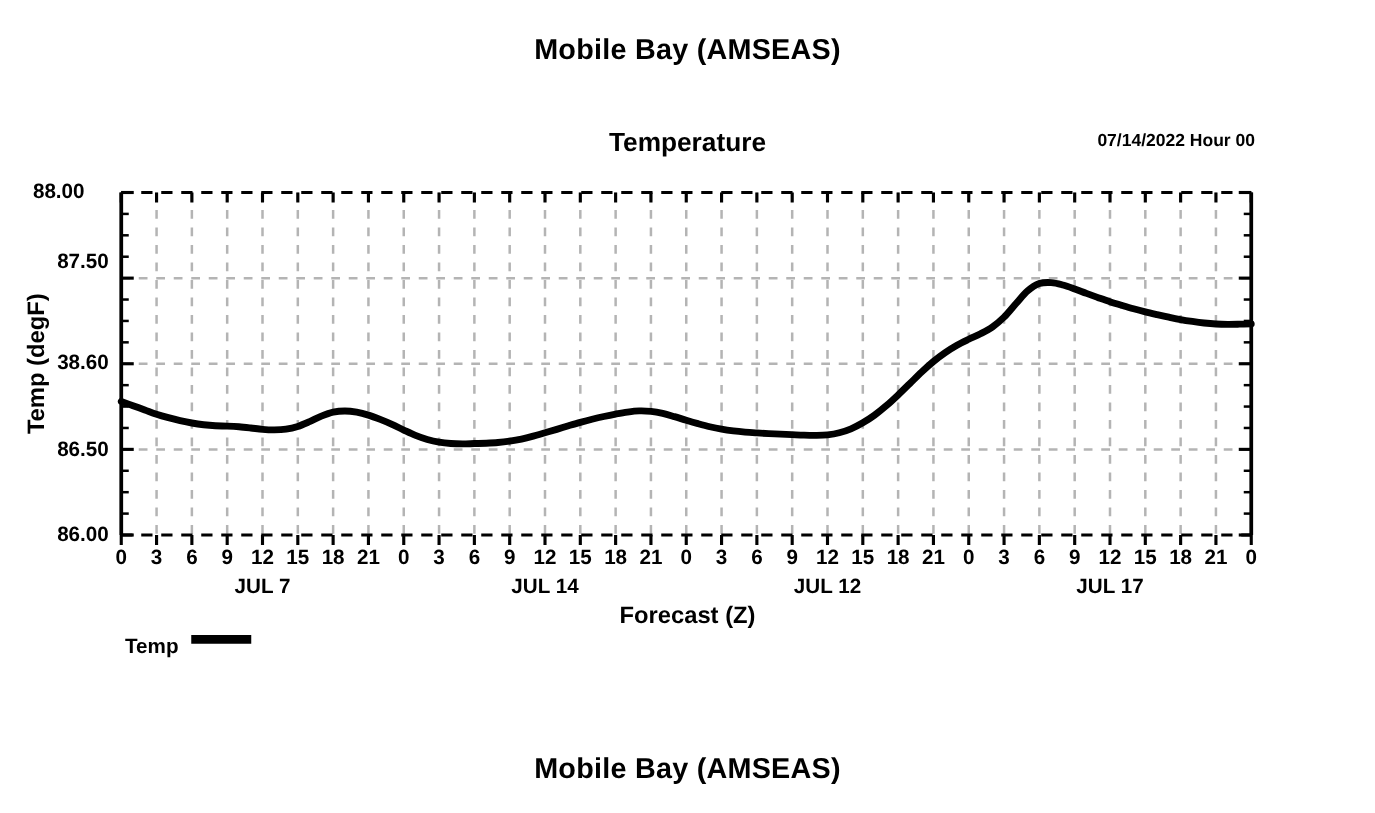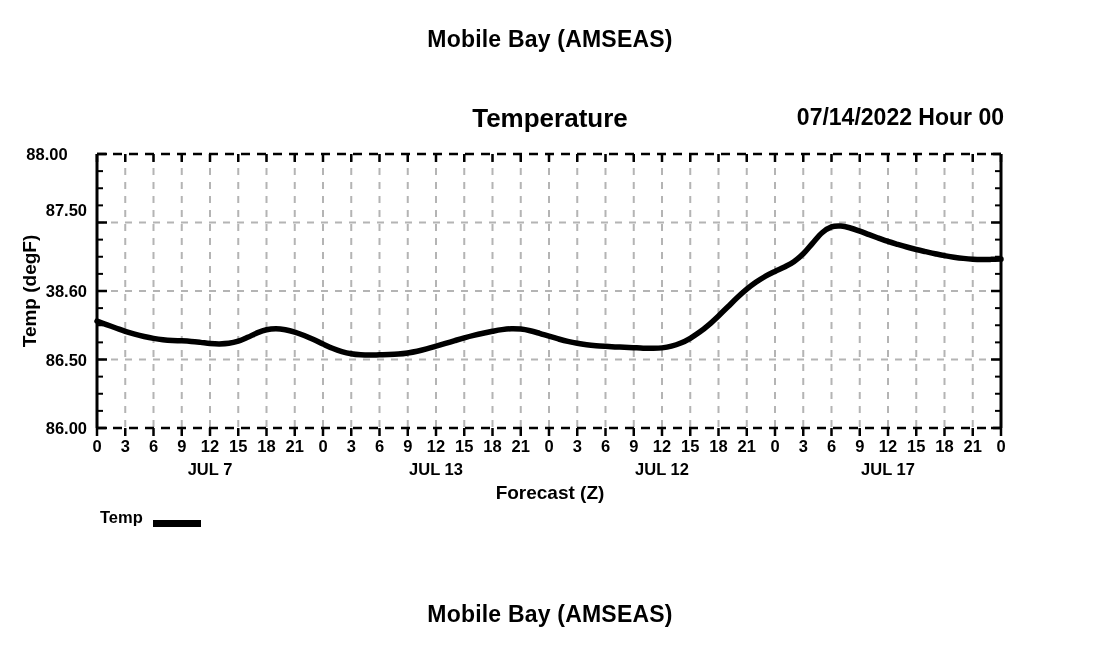--- a/index.html
+++ b/index.html
@@ -54,7 +54,7 @@
     top: 103px;
     width: 1100px;
     text-align: center;
-    font-size: 26px;
+    font-size: 21px;
     font-weight: bold;
   }
   .hdr-right {

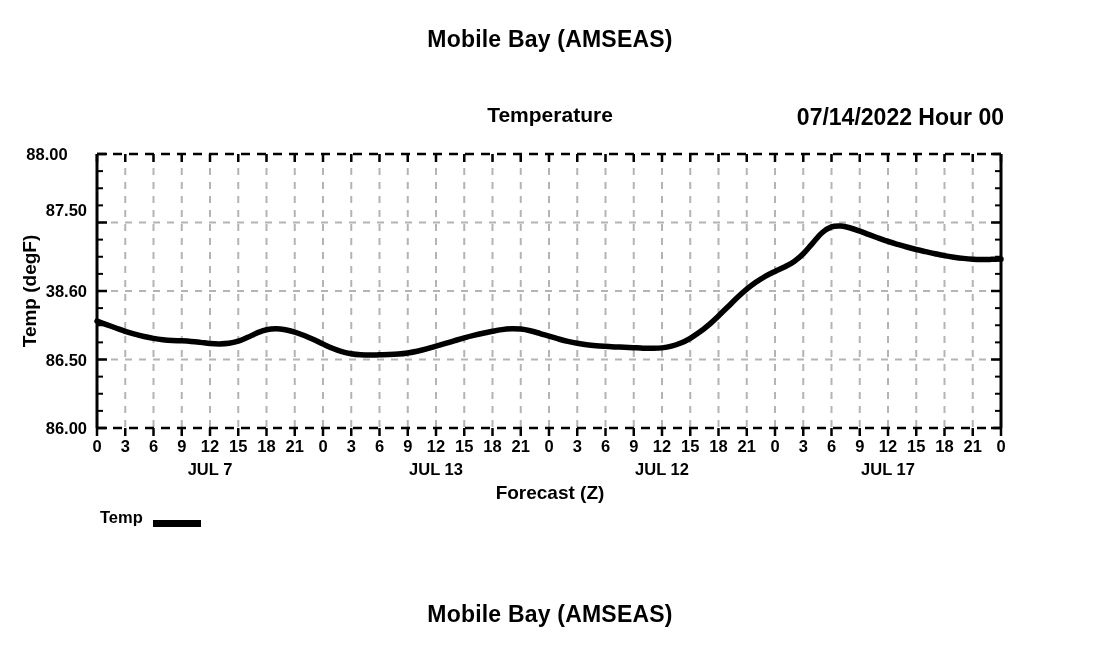--- a/index.html
+++ b/index.html
@@ -61,7 +61,7 @@
     position: absolute;
     right: 96px;
     top: 104px;
-    font-size: 23px;
+    font-size: 14px;
     font-weight: bold;
     white-space: nowrap;
   }

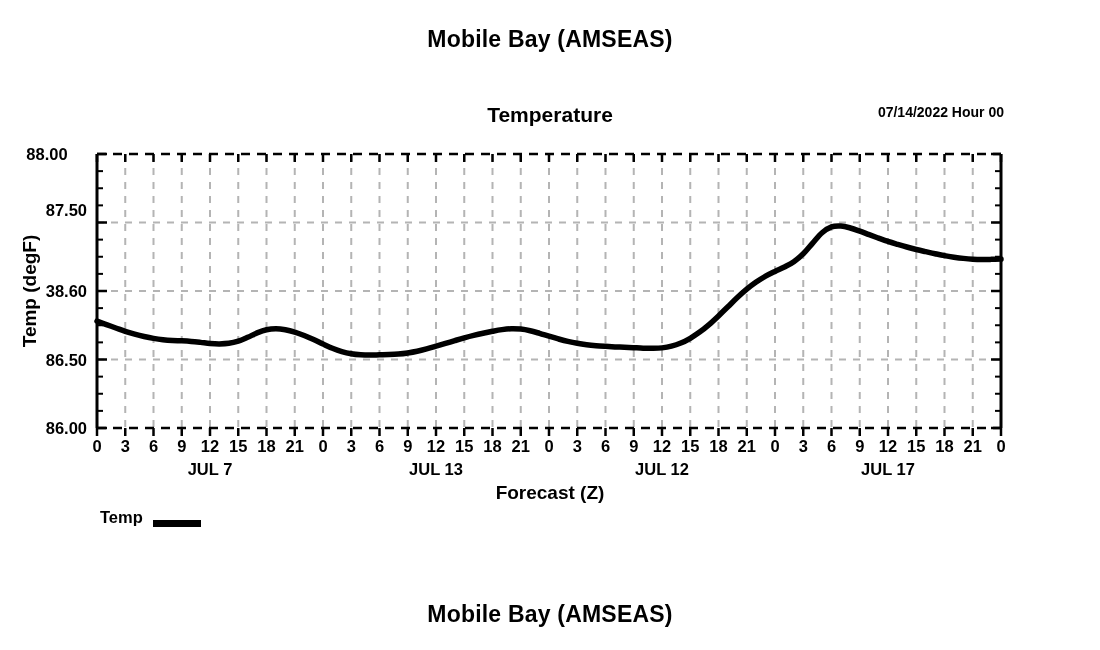--- a/index.html
+++ b/index.html
@@ -335,7 +335,7 @@
       <div class="xtick" style="left: 972.75px;">21</div>
       <div class="xtick" style="left: 1001px;">0</div>
       <div class="daylabel" style="left: 210px;">JUL 7</div>
-      <div class="daylabel" style="left: 436px;">JUL 13</div>
+      <div class="daylabel" style="left: 436px;">JUL 14</div>
       <div class="daylabel" style="left: 662px;">JUL 12</div>
       <div class="daylabel" style="left: 888px;">JUL 17</div>
     </div>

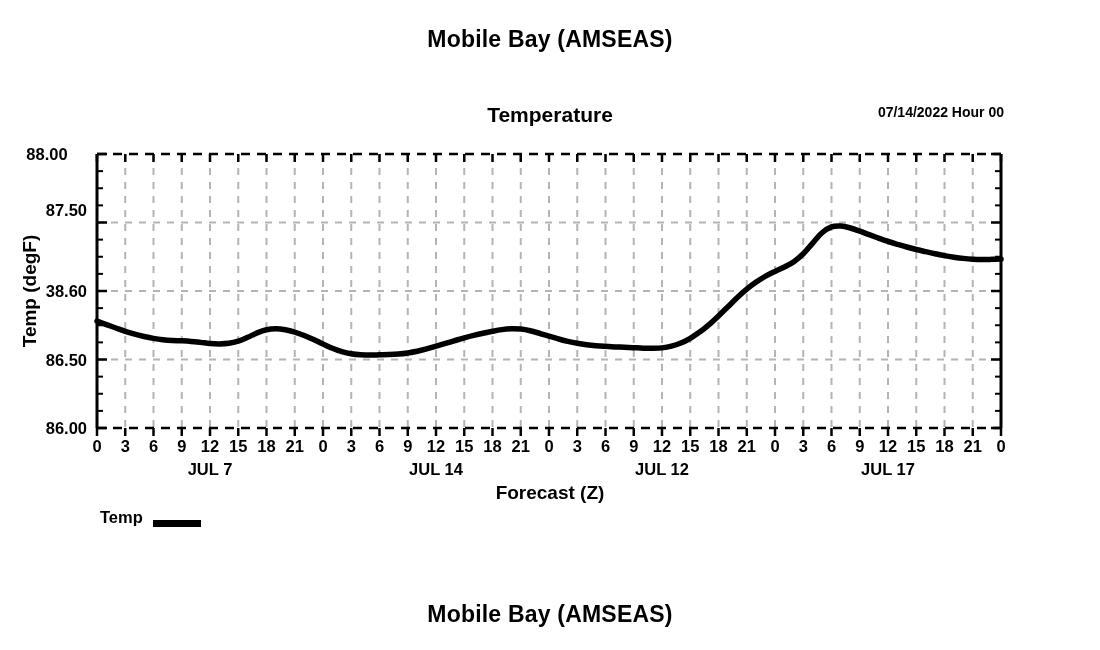--- a/index.html
+++ b/index.html
@@ -129,7 +129,7 @@
     left: 100px;
     top: 508px;
     display: flex;
-    align-items: flex-end;
+    align-items: flex-start;
     gap: 10px;
   }
   .legend-label {

